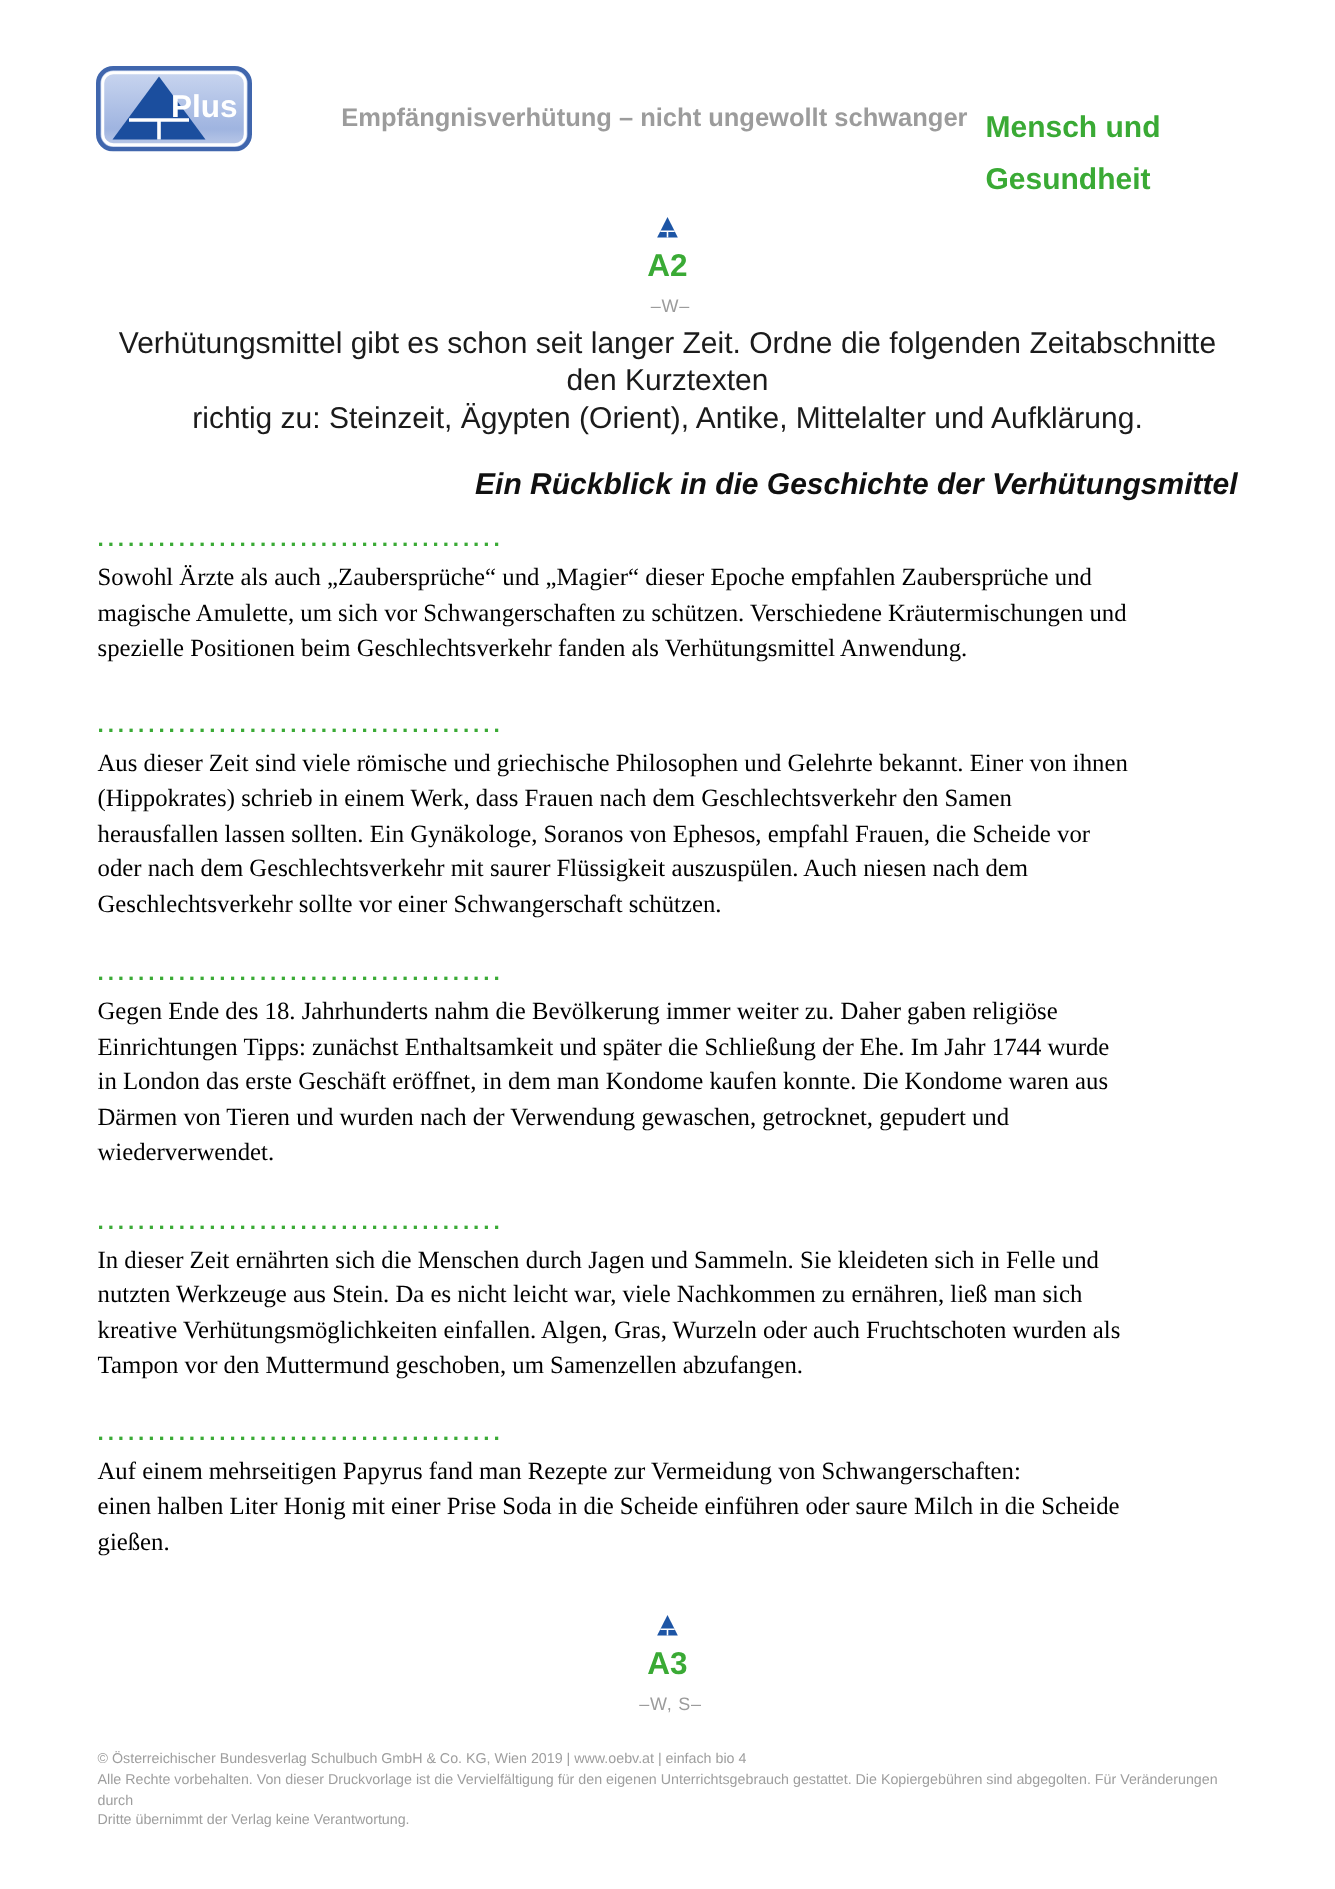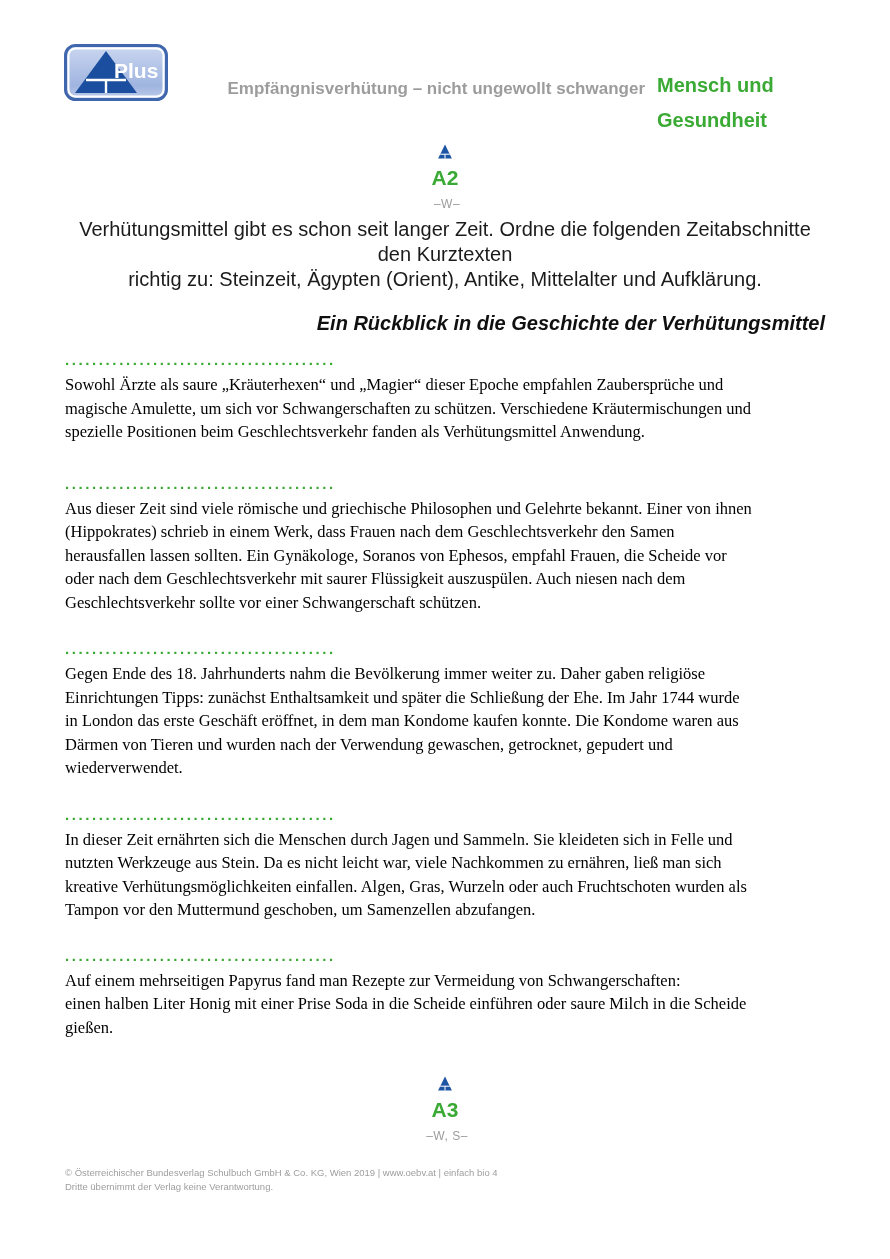--- a/index.html
+++ b/index.html
@@ -14,7 +14,7 @@
   
   .logo{position:absolute;left:64px;top:44px;width:104px;height:57px;}
   .header-subtitle{
-    position:absolute;top:79px;right:245px;
+    position:absolute;top:69px;right:245px;
     font-size:17px;font-weight:700;color:#9c9c9c;white-space:nowrap;
   }
   .subject{

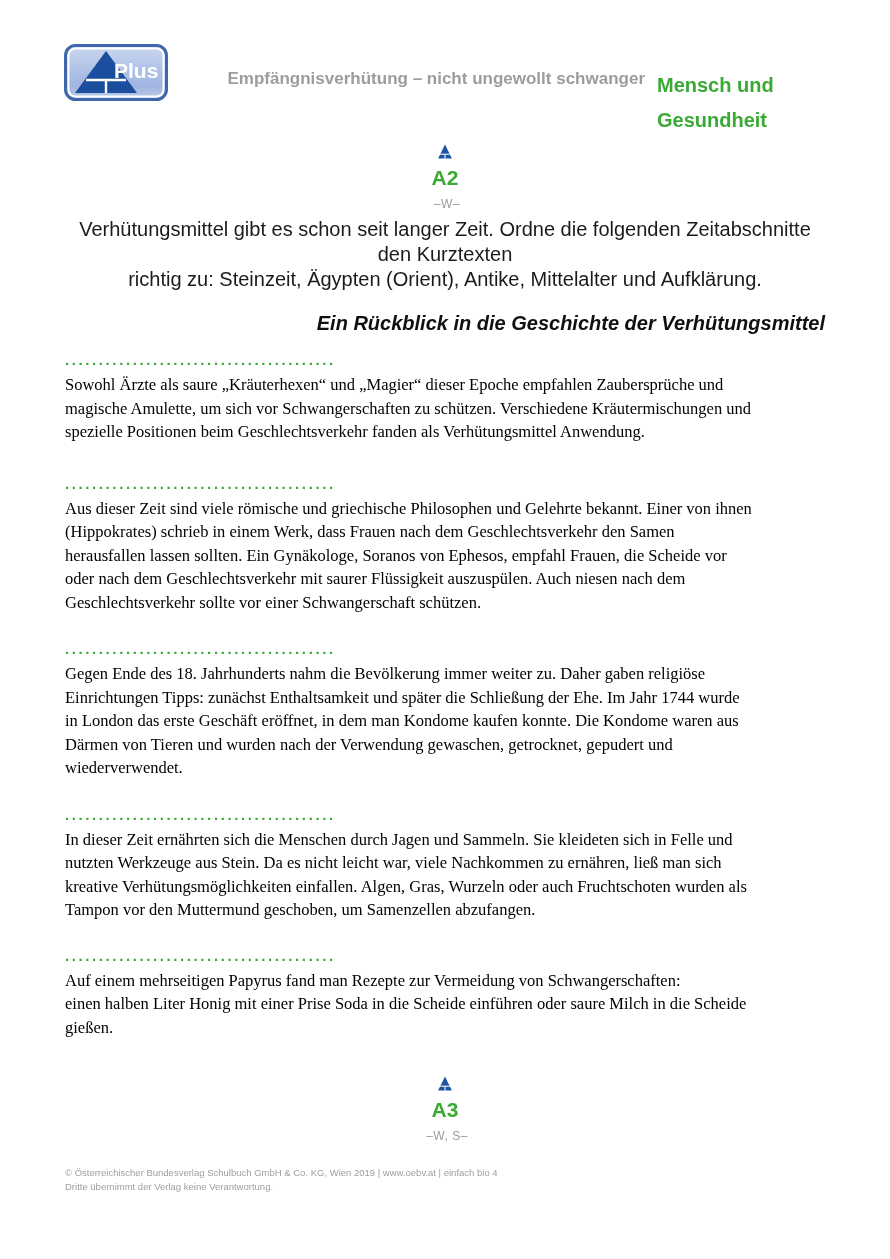--- a/index.html
+++ b/index.html
@@ -116,7 +116,7 @@
 
     <div class="section sec1">
       <div class="dots">........................................</div>
-      <div class="para">Sowohl Ärzte als saure „Kräuterhexen“ und „Magier“ dieser Epoche empfahlen Zaubersprüche und
+      <div class="para">Sowohl Ärzte als auch „Zaubersprüche“ und „Magier“ dieser Epoche empfahlen Zaubersprüche und
 magische Amulette, um sich vor Schwangerschaften zu schützen. Verschiedene Kräutermischungen und
 spezielle Positionen beim Geschlechtsverkehr fanden als Verhütungsmittel Anwendung.</div>
     </div>

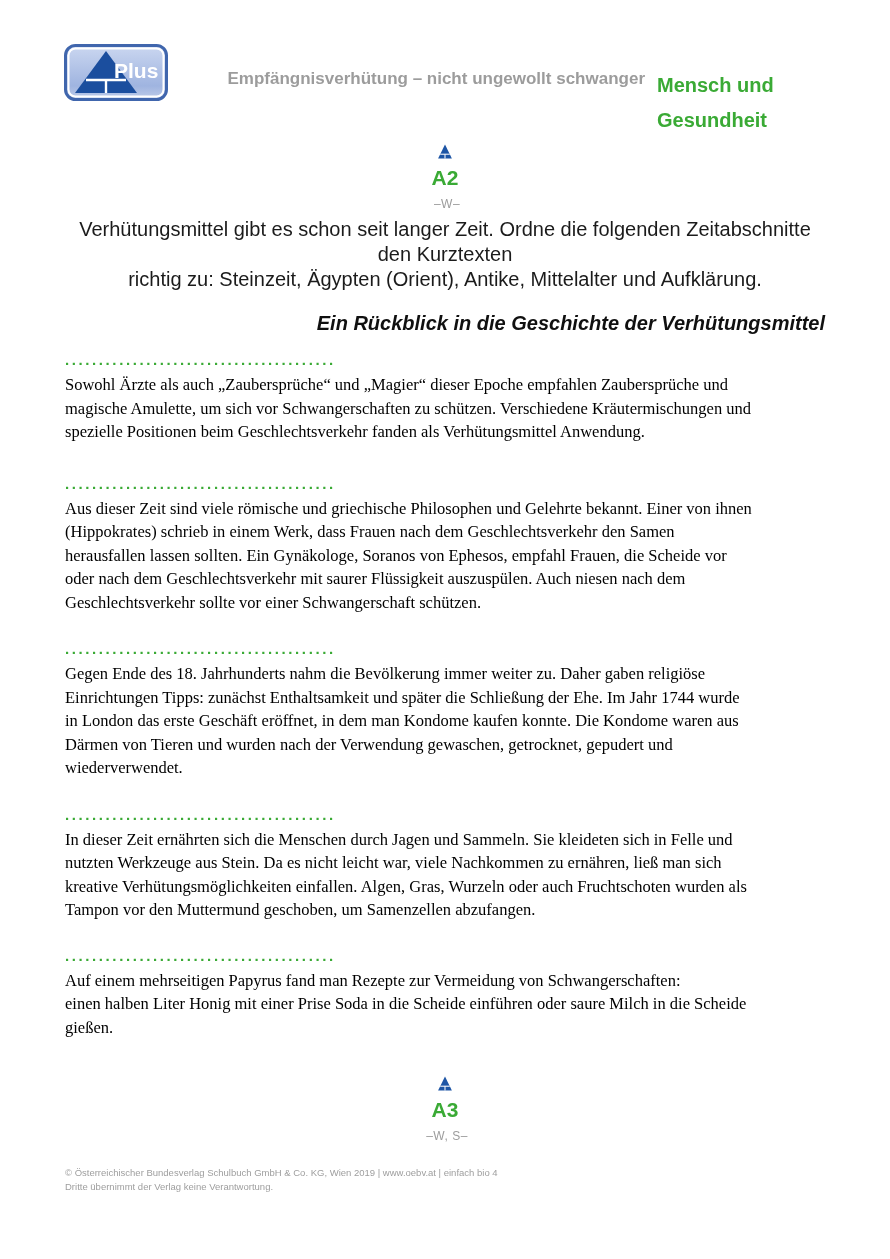--- a/index.html
+++ b/index.html
@@ -168,6 +168,7 @@
 
   <div class="footer">
     <div>© Österreichischer Bundesverlag Schulbuch GmbH &amp; Co. KG, Wien 2019 | www.oebv.at | einfach bio 4</div>
+    <div>Alle Rechte vorbehalten. Von dieser Druckvorlage ist die Vervielfältigung für den eigenen Unterrichtsgebrauch gestattet. Die Kopiergebühren sind abgegolten. Für Veränderungen durch</div>
     <div>Dritte übernimmt der Verlag keine Verantwortung.</div>
   </div>
 

